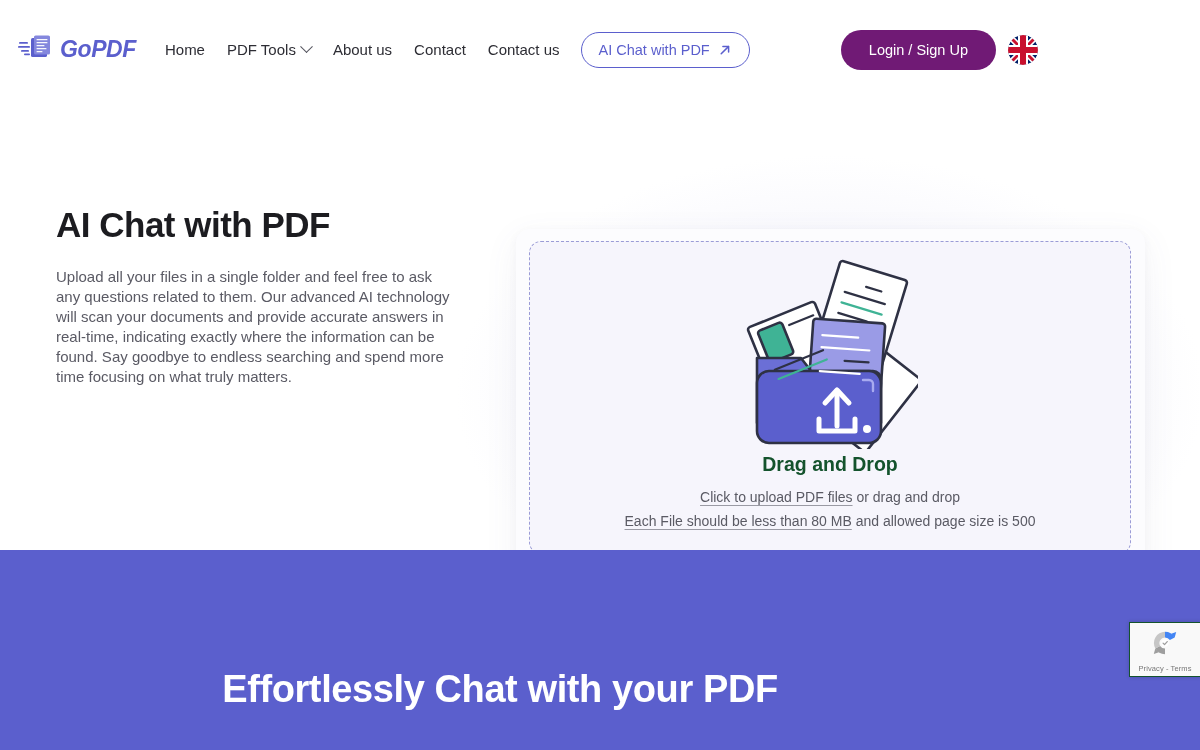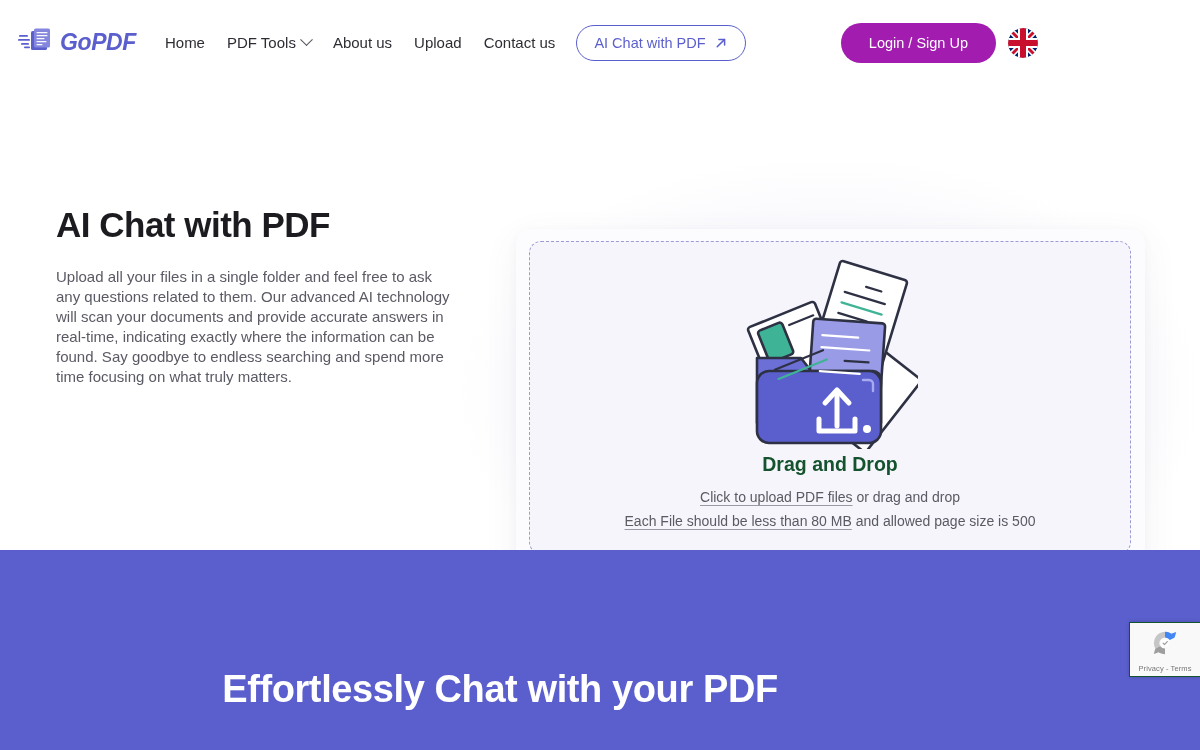--- a/index.html
+++ b/index.html
@@ -22,7 +22,7 @@
   
   .header {
     position: absolute;
-    top: 1px; left: 0;
+    top: 8px; left: 0;
     width: 1056px;
     height: 83px;
     display: flex;

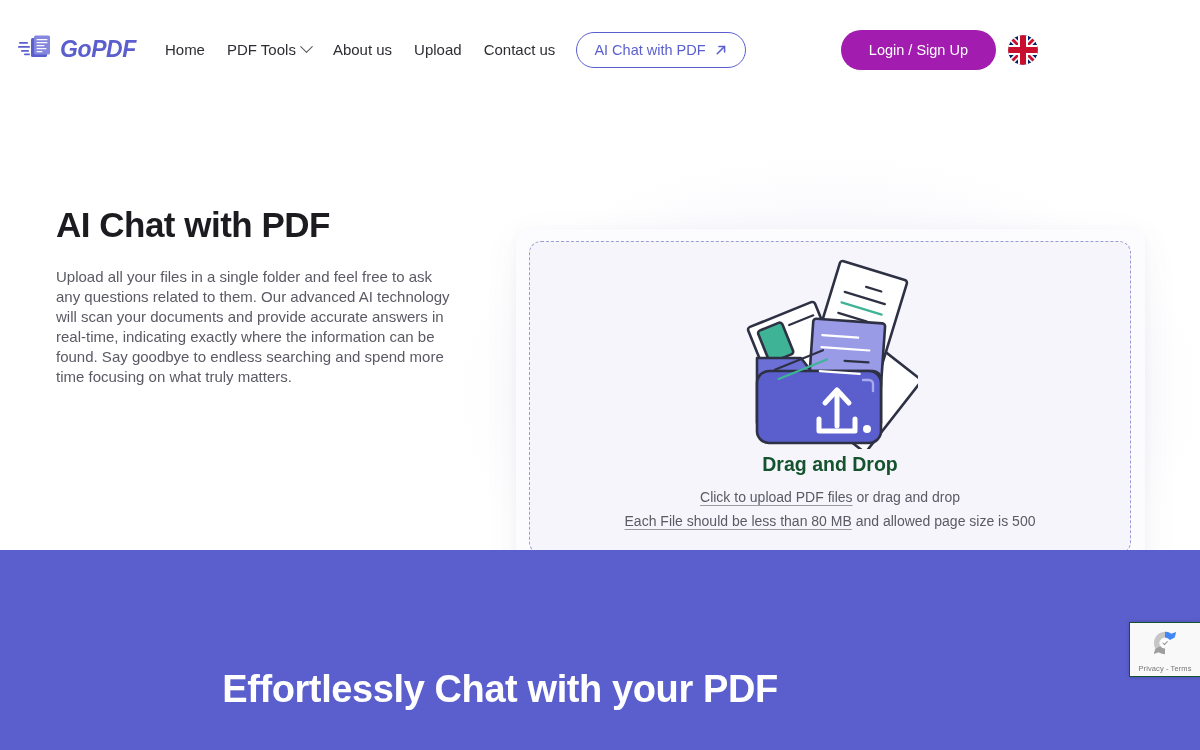--- a/index.html
+++ b/index.html
@@ -286,7 +286,7 @@
       </div>
 
       <div class="nav-item">
-        <span>Upload</span>
+        <span>Contact</span>
       </div>
 
       <div class="nav-item">

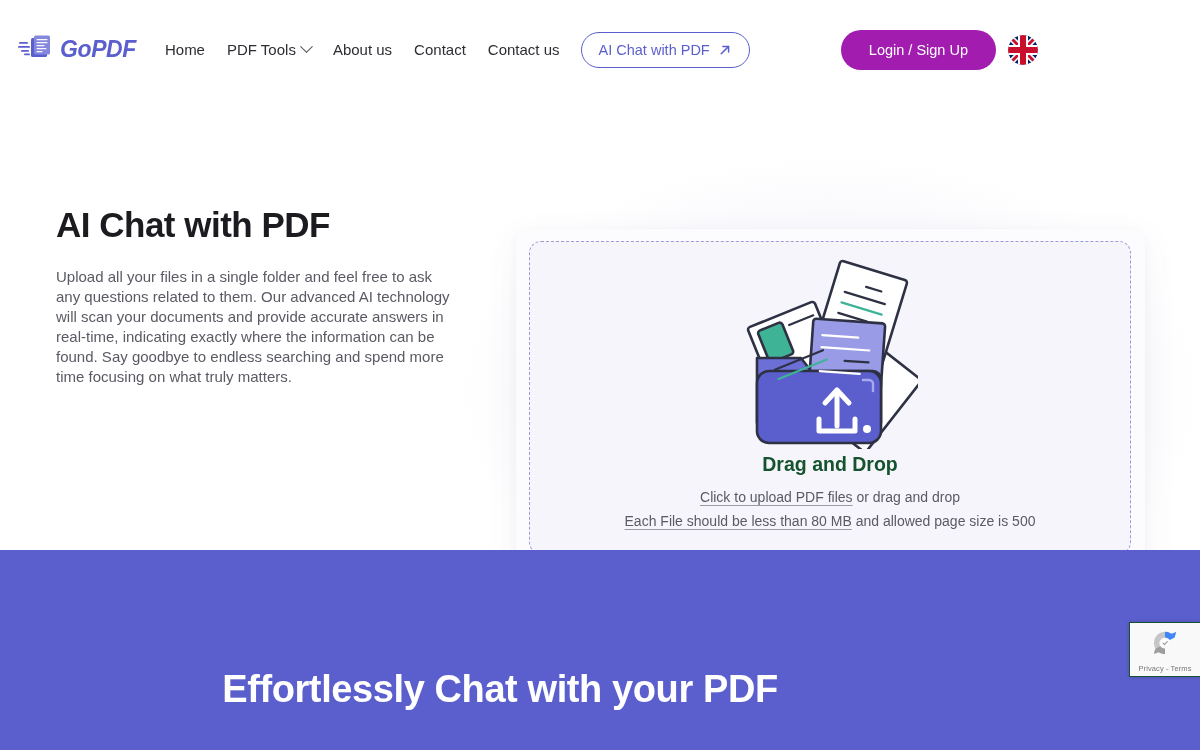--- a/index.html
+++ b/index.html
@@ -97,7 +97,7 @@
     gap: 12px;
   }
   .login-btn {
-    background: #a21caf;
+    background: #701a75;
     color: #ffffff;
     border: none;
     border-radius: 26px;

